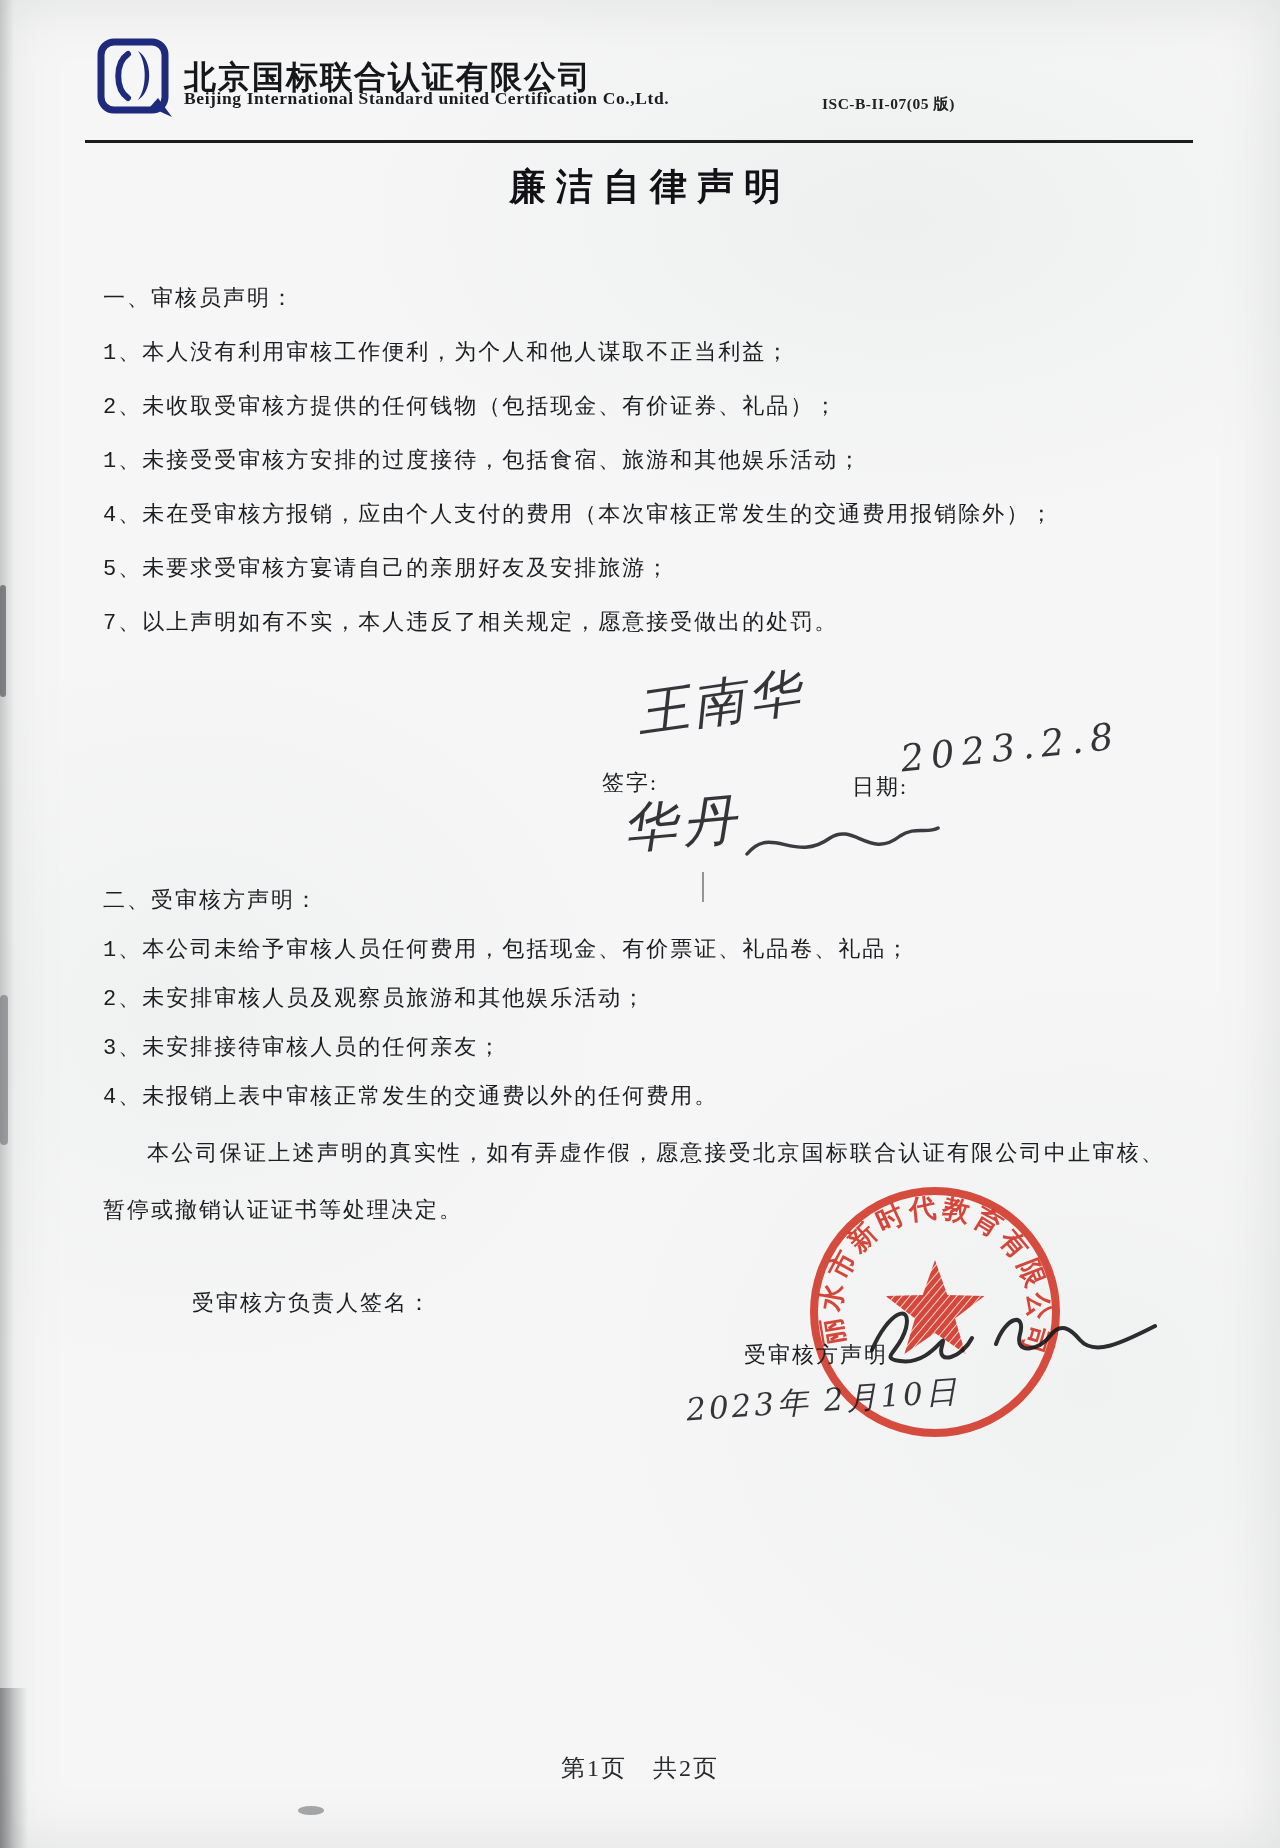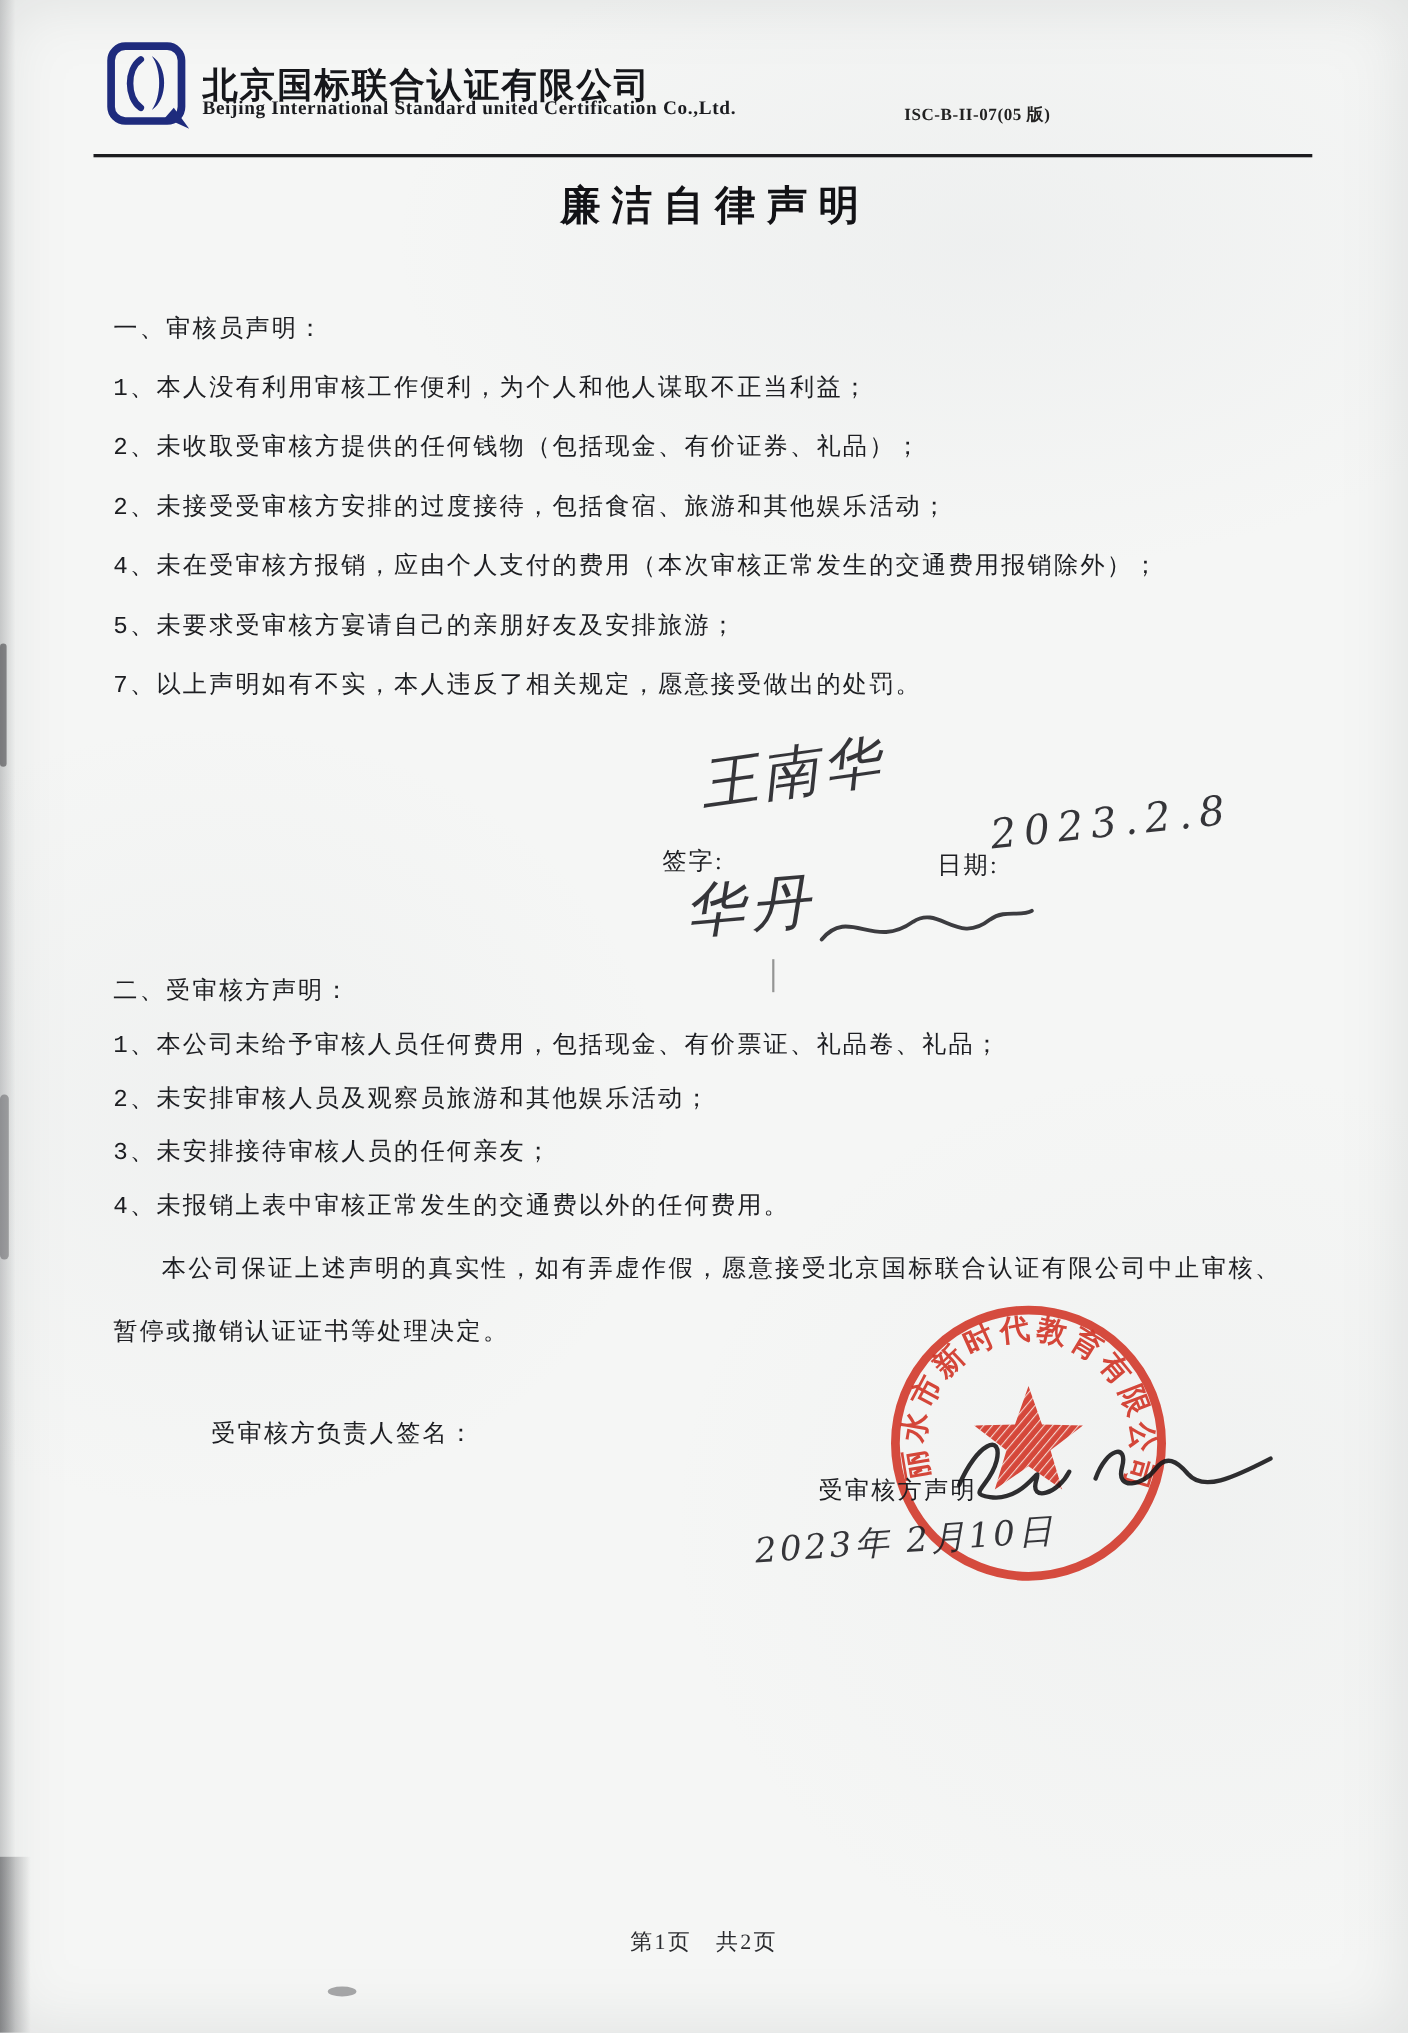--- a/index.html
+++ b/index.html
@@ -82,7 +82,7 @@
     <p>一、审核员声明：</p>
     <p>1、本人没有利用审核工作便利，为个人和他人谋取不正当利益；</p>
     <p>2、未收取受审核方提供的任何钱物（包括现金、有价证券、礼品）；</p>
-    <p>2、未接受受审核方安排的过度接待，包括食宿、旅游和其他娱乐活动；</p>
+    <p>1、未接受受审核方安排的过度接待，包括食宿、旅游和其他娱乐活动；</p>
     <p>4、未在受审核方报销，应由个人支付的费用（本次审核正常发生的交通费用报销除外）；</p>
     <p>5、未要求受审核方宴请自己的亲朋好友及安排旅游；</p>
     <p>7、以上声明如有不实，本人违反了相关规定，愿意接受做出的处罚。</p>

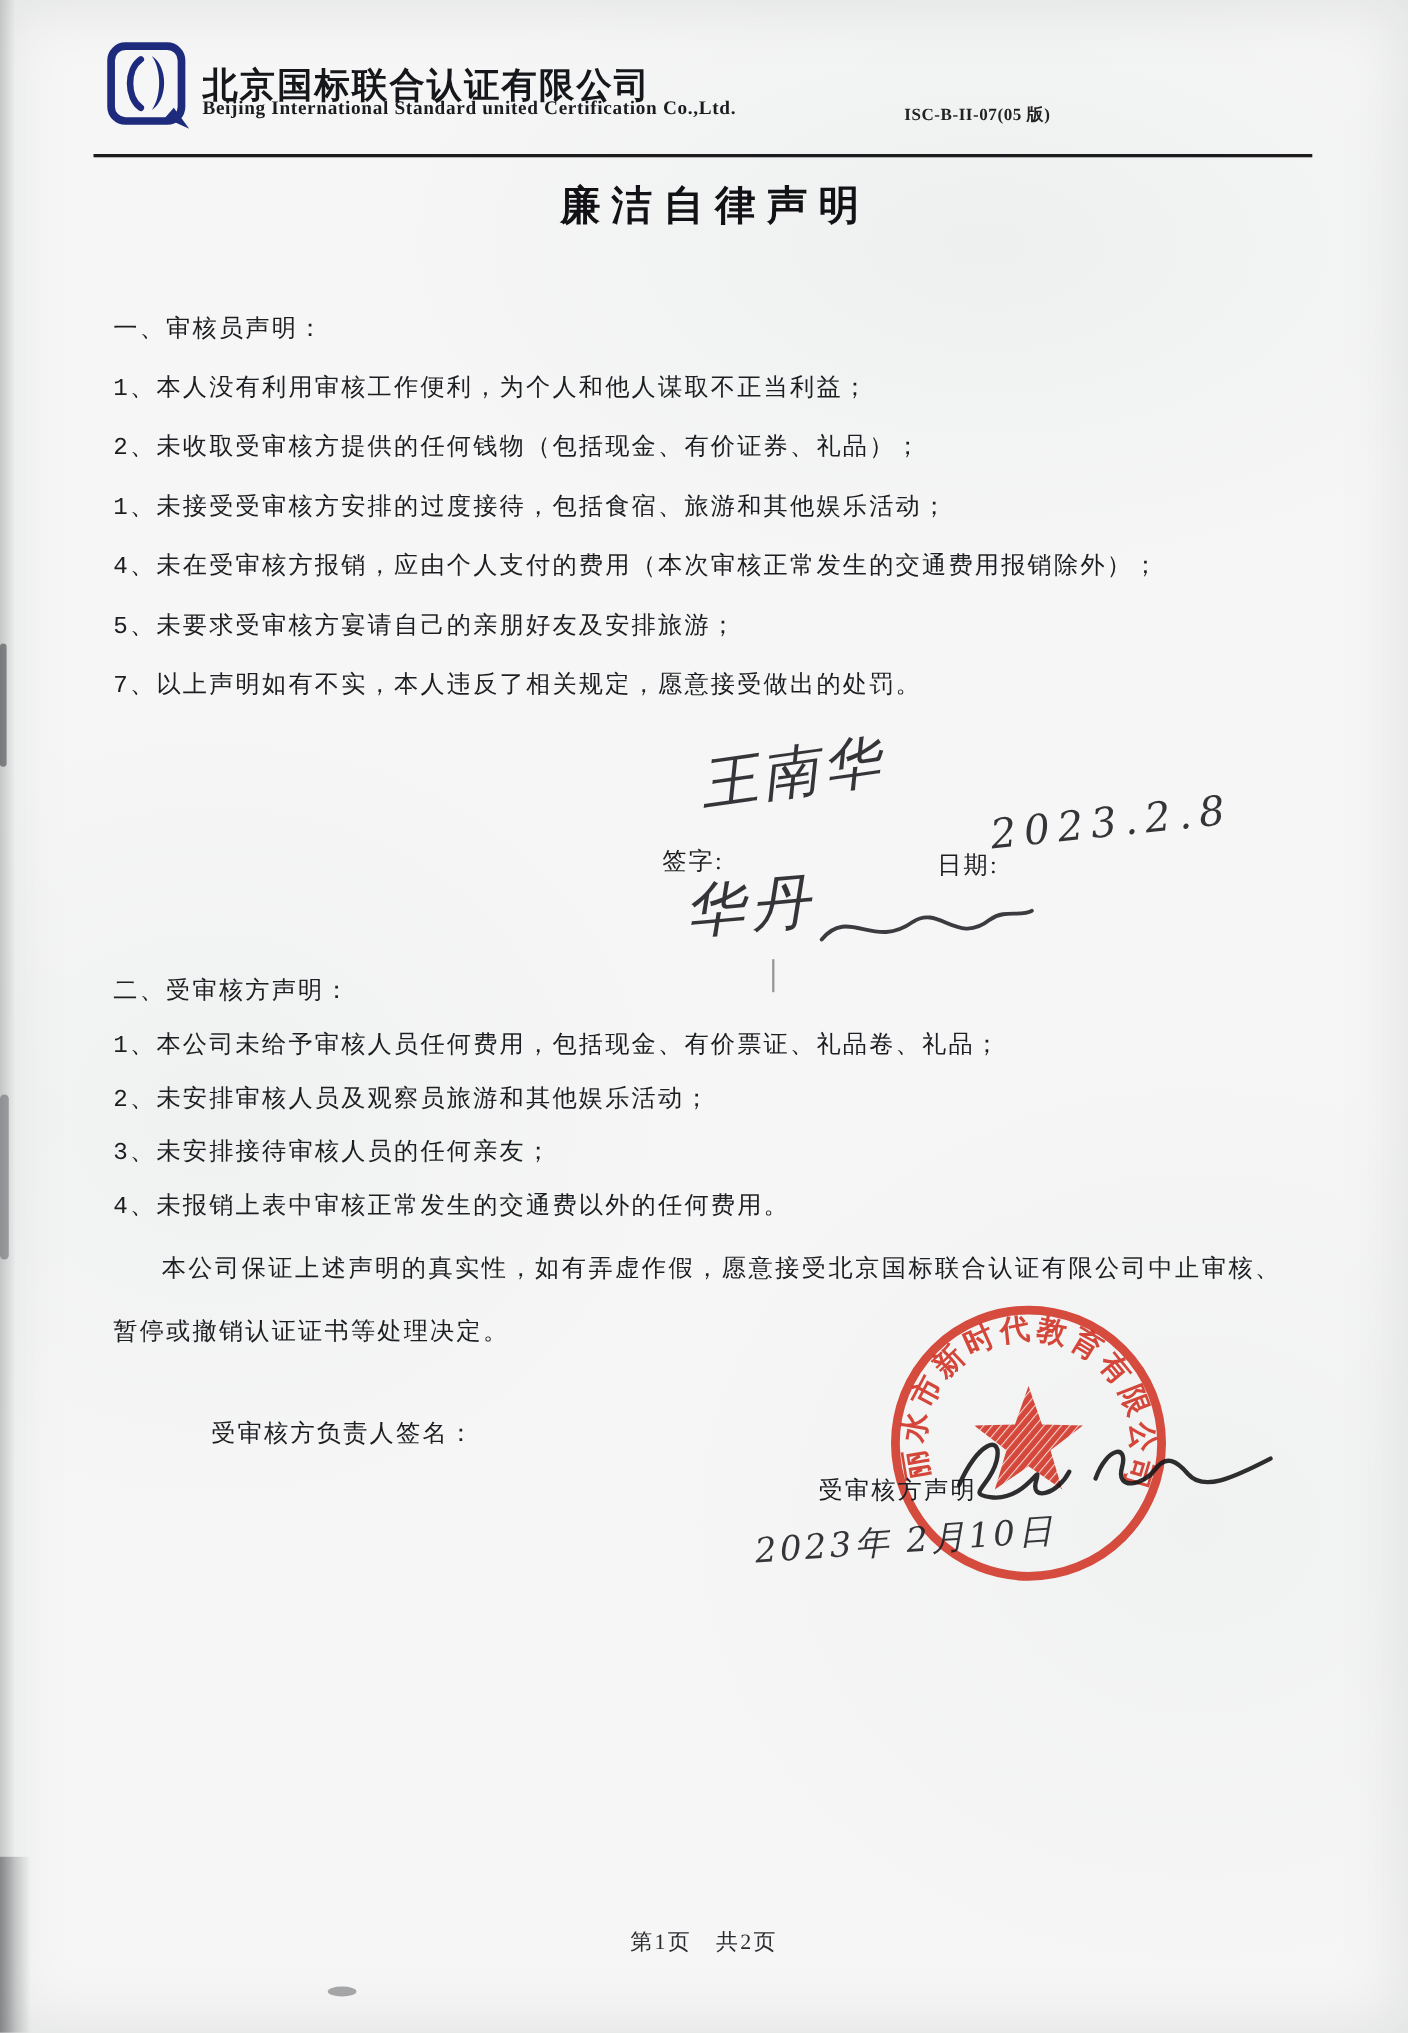--- a/index.html
+++ b/index.html
@@ -47,7 +47,7 @@
   .sign-label{left:602px;top:768px;}
   .date-label{left:852px;top:772px;}
 
-  .footer{left:0;top:1752px;width:1280px;text-align:center;font-size:20px;
+  .footer{left:0;top:1752px;width:1280px;text-align:center;font-size:24px;
           letter-spacing:2px;color:#2a2b2f;}
 
   

